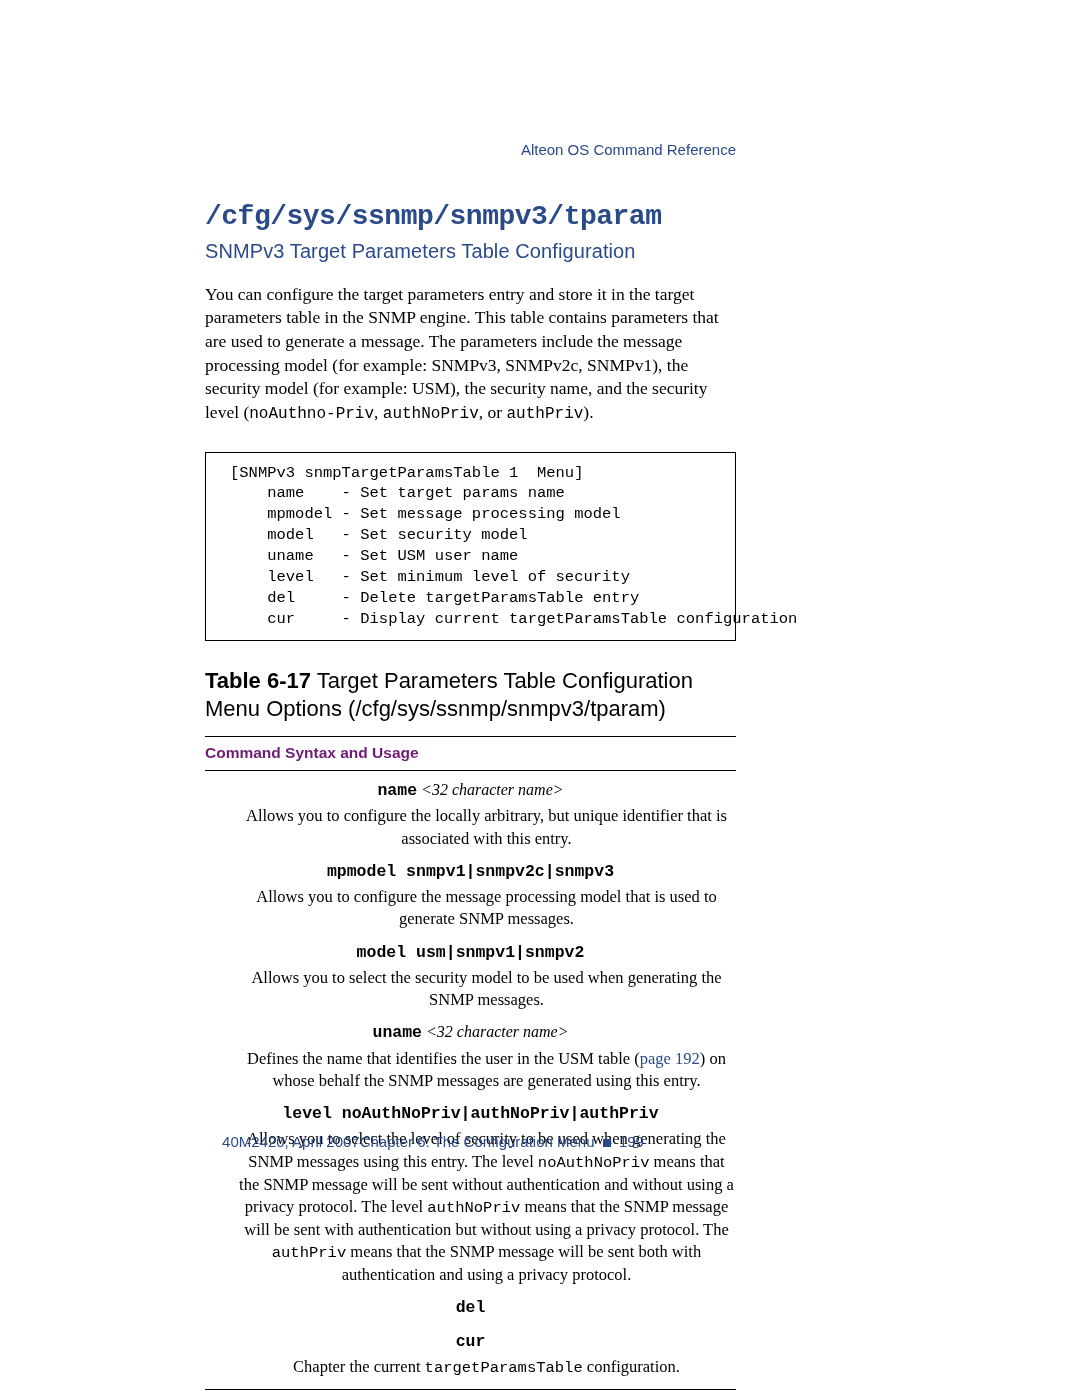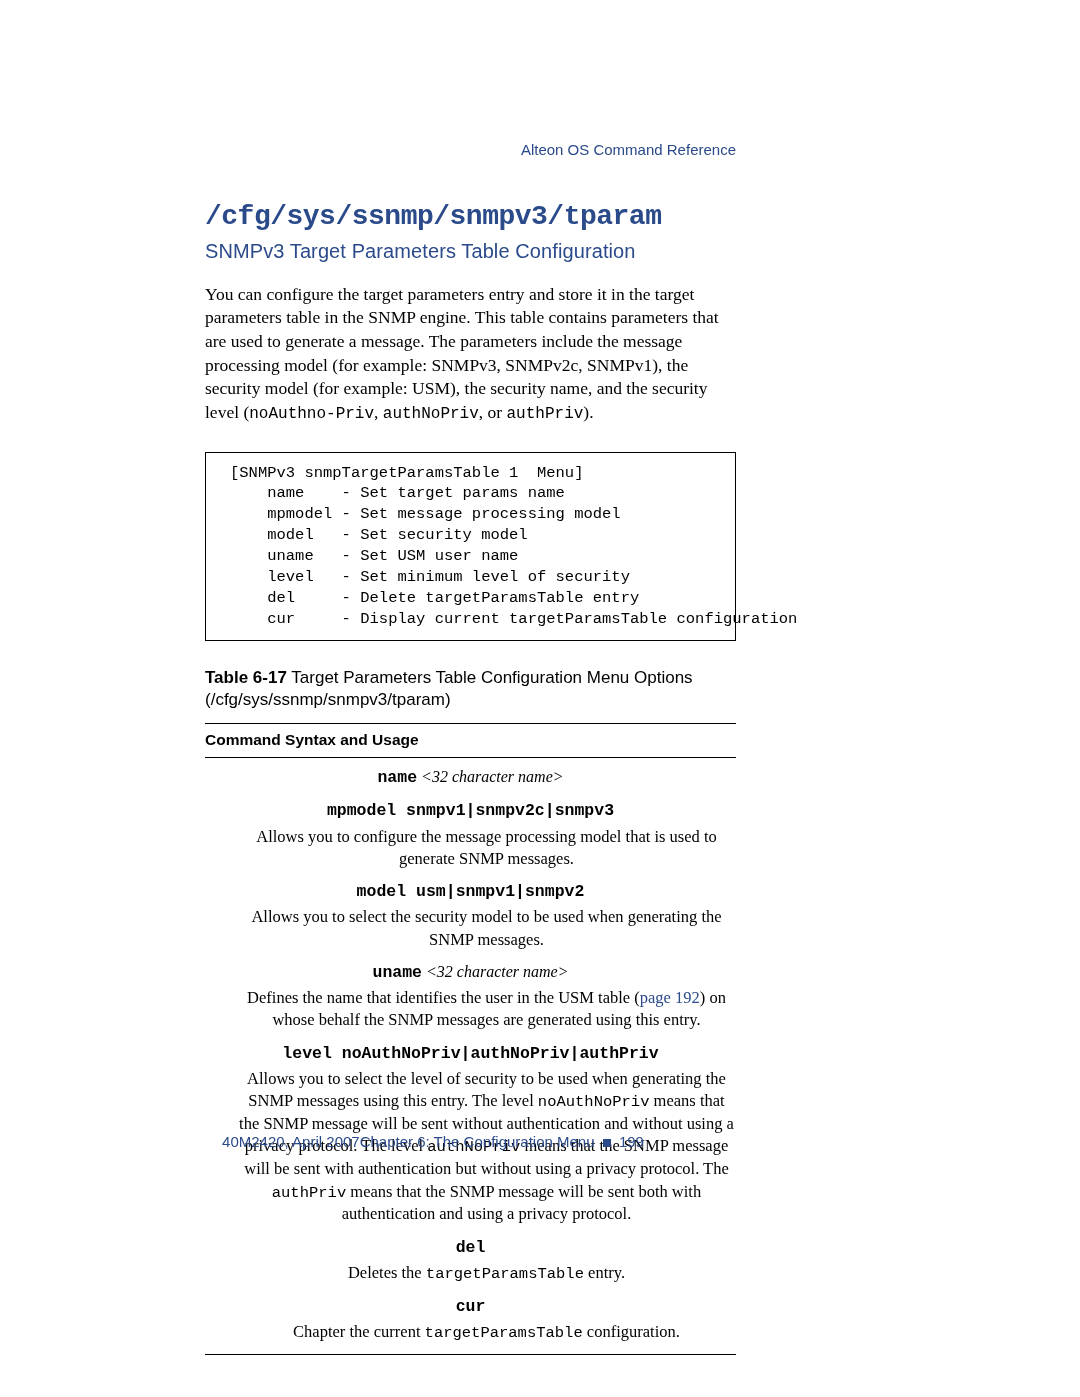--- a/index.html
+++ b/index.html
@@ -57,7 +57,7 @@
 
   .tablecap {
     font-family: "Segoe UI", "Helvetica Neue", Arial, sans-serif;
-    font-size: 17px;
+    font-size: 22px;
     margin: 0 0 12px 0;
     line-height: 1.3;
   }

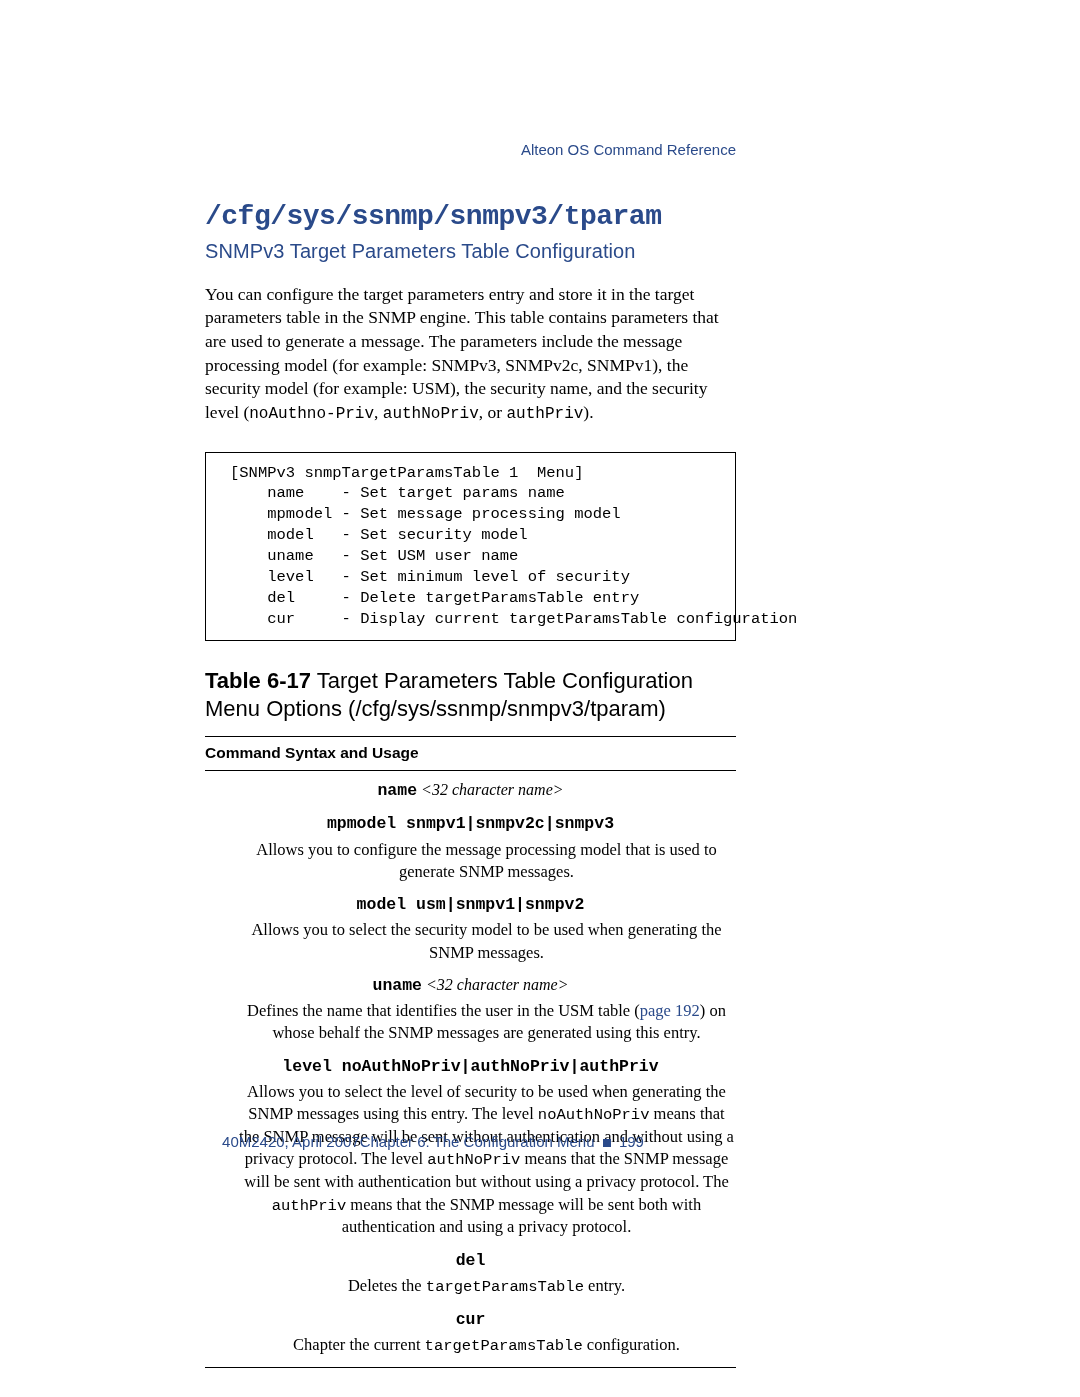--- a/index.html
+++ b/index.html
@@ -68,7 +68,7 @@
   .colhead {
     font-family: "Segoe UI", "Helvetica Neue", Arial, sans-serif;
     font-weight: 600;
-    color: #000000;
+    color: #701a75;
     font-size: 15.5px;
     margin: 6px 0 6px 0;
   }

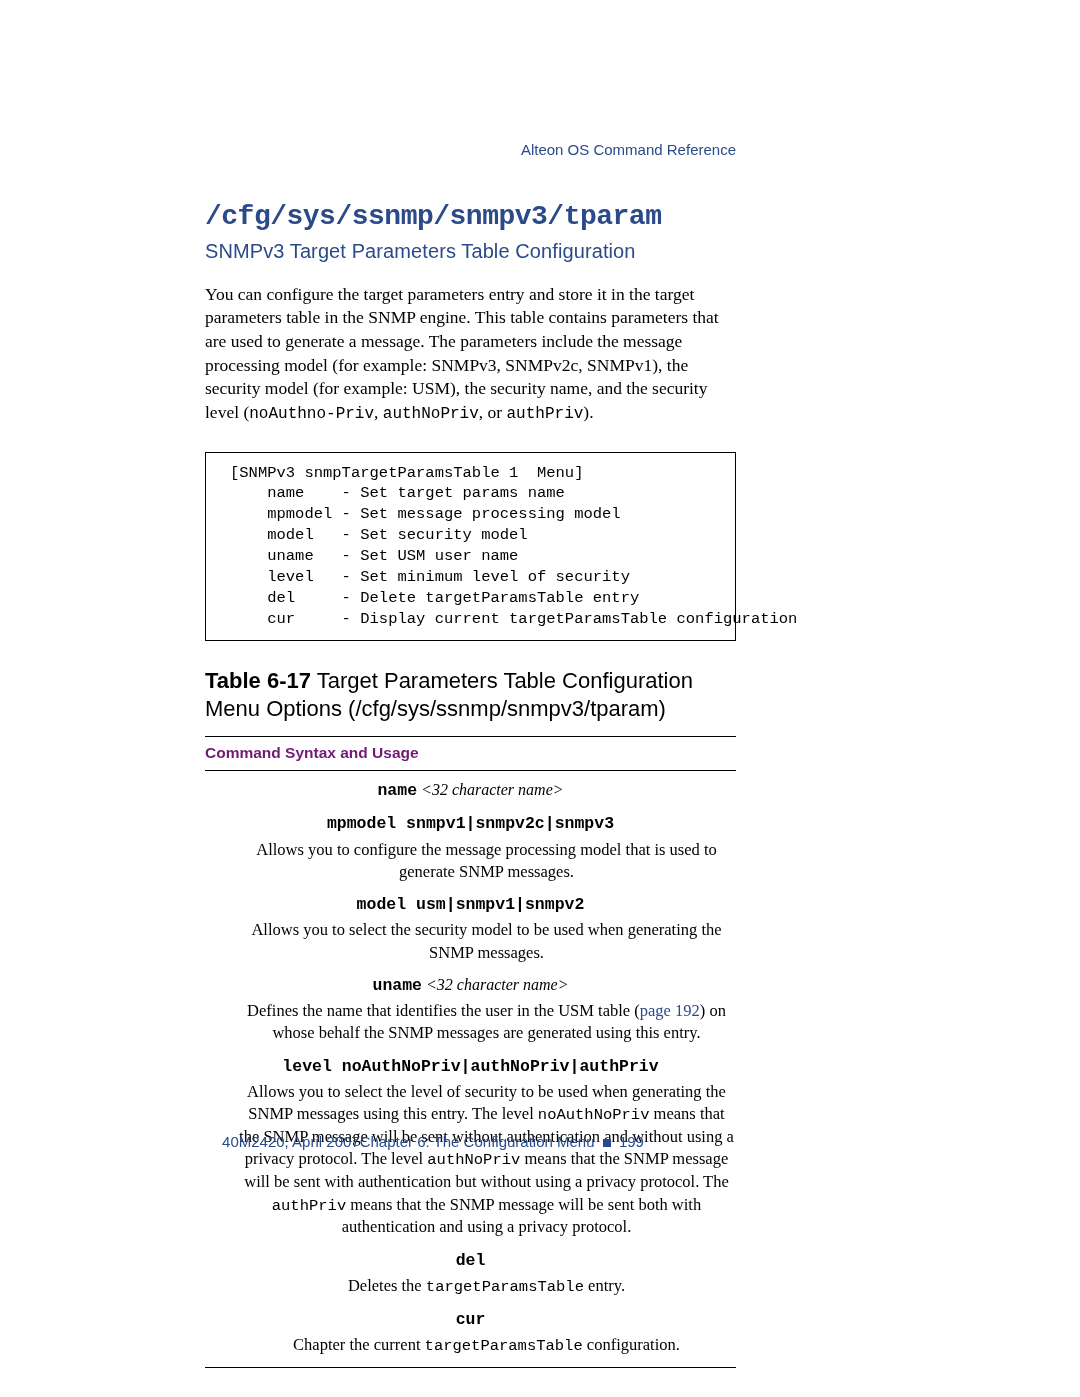--- a/index.html
+++ b/index.html
@@ -141,6 +141,7 @@
       <span class="mono">name</span>
       <span class="italic"> </span><span class="italic">&lt;32 character name&gt;</span>
     </div>
+    <div class="desc">Allows you to configure the locally arbitrary, but unique identifier that is associated with this entry.</div>
   </div>
 
   <div class="entry">

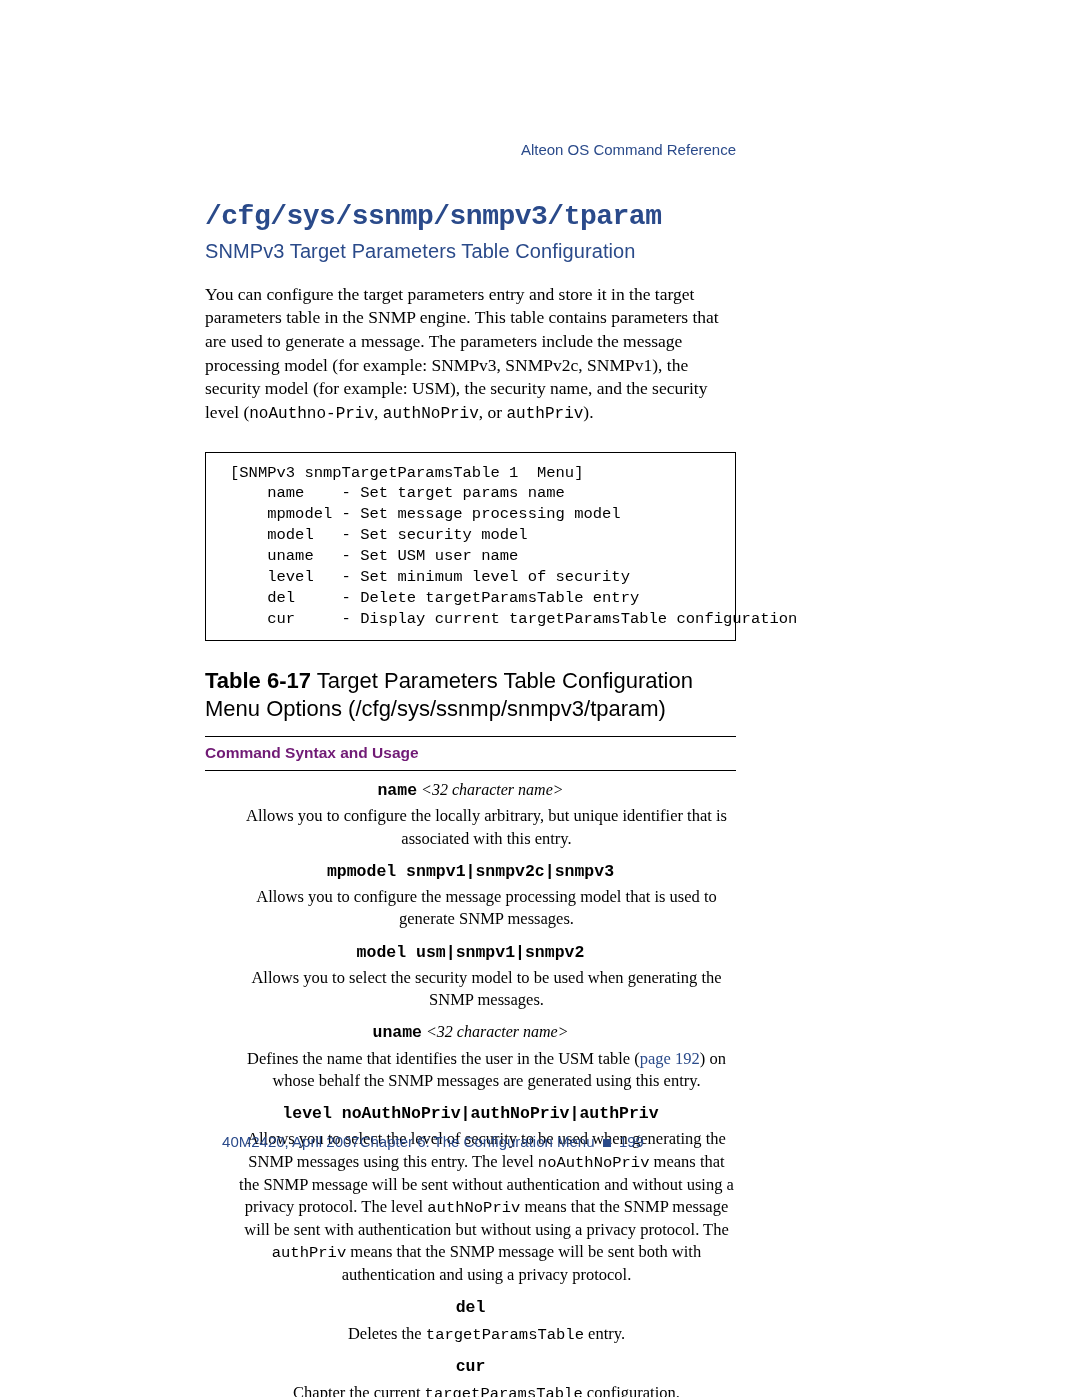--- a/index.html
+++ b/index.html
@@ -181,9 +181,6 @@
     <div class="syntax">
       <span class="mono">del</span>
     </div>
-    <div class="desc">
-      <span>Deletes the </span><span class="mono">targetParamsTable</span><span> entry.</span>
-    </div>
   </div>
 
   <div class="entry">

